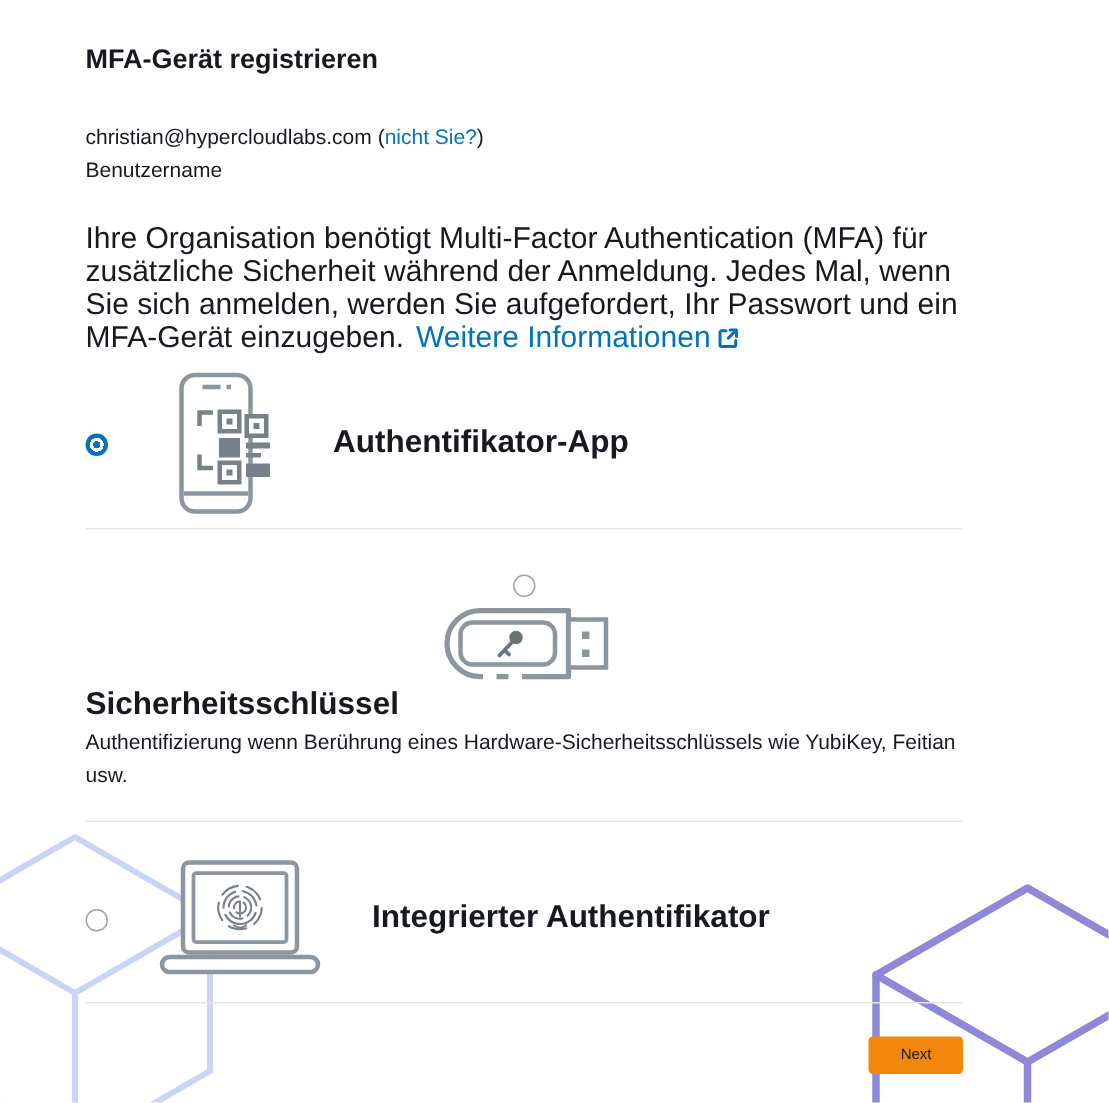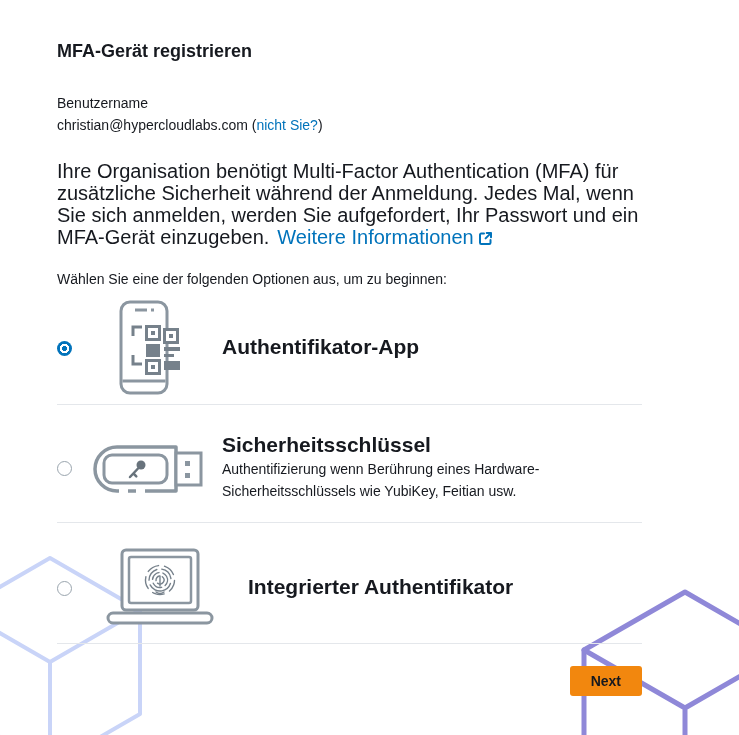--- a/index.html
+++ b/index.html
@@ -15,7 +15,7 @@
   .deco-purple{left:579px;top:587px;}
   
   .content{
-    position:absolute;z-index:1;left:57px;top:40px;width:585px;
+    position:absolute;z-index:1;left:57px;top:28px;width:585px;
   }
   h1.page-title{
     font-size:18px;line-height:22px;font-weight:bold;margin:0 0 30px 0;color:#16191F;

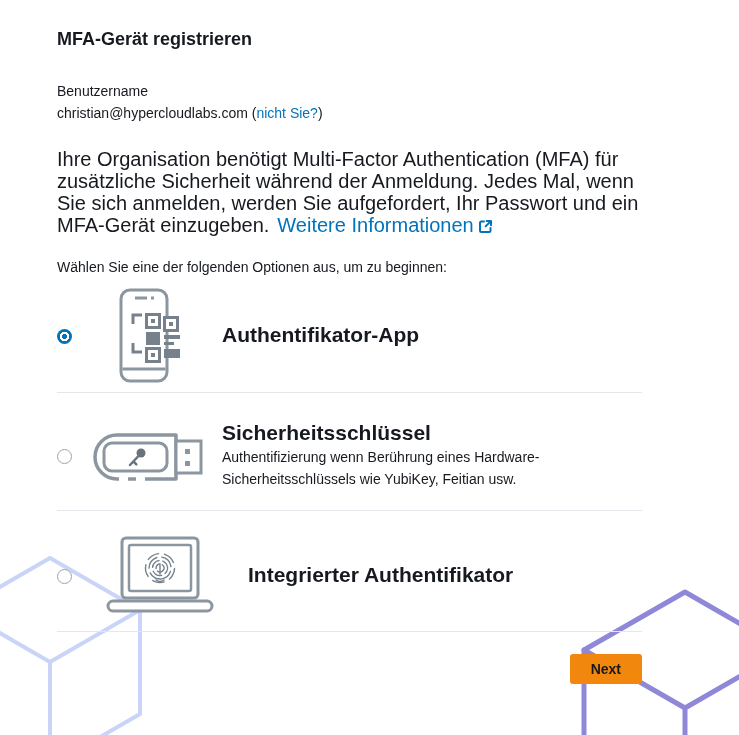--- a/index.html
+++ b/index.html
@@ -69,11 +69,11 @@
   <h1 class="page-title">MFA-Gerät registrieren</h1>
 
   <div class="username-block">
-    <div>Benutzername</div>
     <div>
       <span>christian@hypercloudlabs.com</span>
       <span>(</span><a class="link">nicht Sie?</a><span>)</span>
     </div>
+    <div>Benutzername</div>
   </div>
 
   <div class="intro">

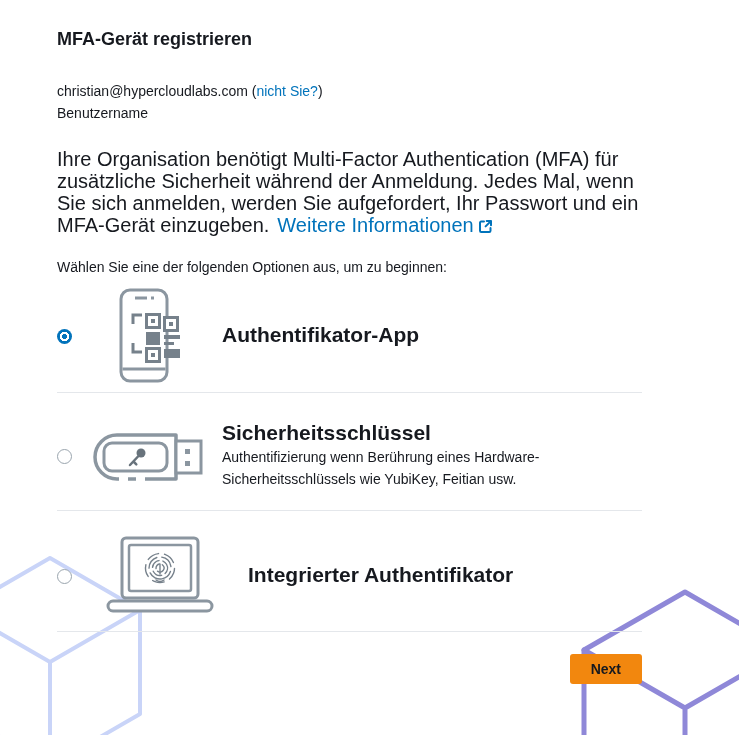--- a/index.html
+++ b/index.html
@@ -86,7 +86,6 @@
           </svg></span></span>
   </div>
 
-  <div class="prompt">Wählen Sie eine der folgenden Optionen aus, um zu beginnen:</div>
 
   <div class="options">
 

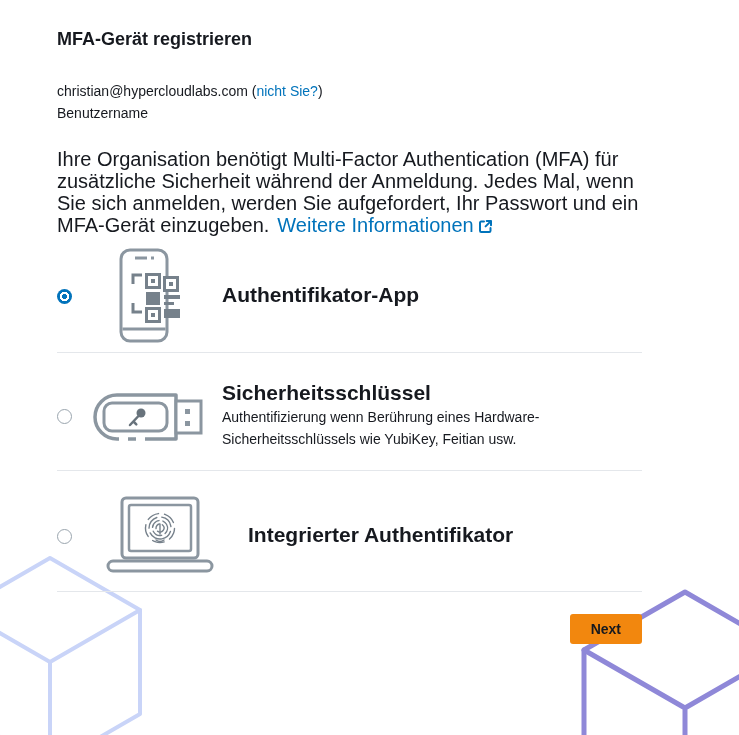--- a/index.html
+++ b/index.html
@@ -31,7 +31,7 @@
     display:flex;align-items:center;border-bottom:1px solid #E4E7EB;
   }
   .option.o1{padding:6px 0 8px 0;}
-  .option.o2{padding:30px 0 20px 0;}
+  .option.o2{padding:30px 0 20px 0;flex-direction:column;}
   .option.o3{padding:24px 0 14px 0;gap:13px;}
   .radio-col{width:15px;flex:none;display:flex;}
   .radio{width:15px;height:15px;border-radius:50%;box-sizing:border-box;cursor:pointer;}

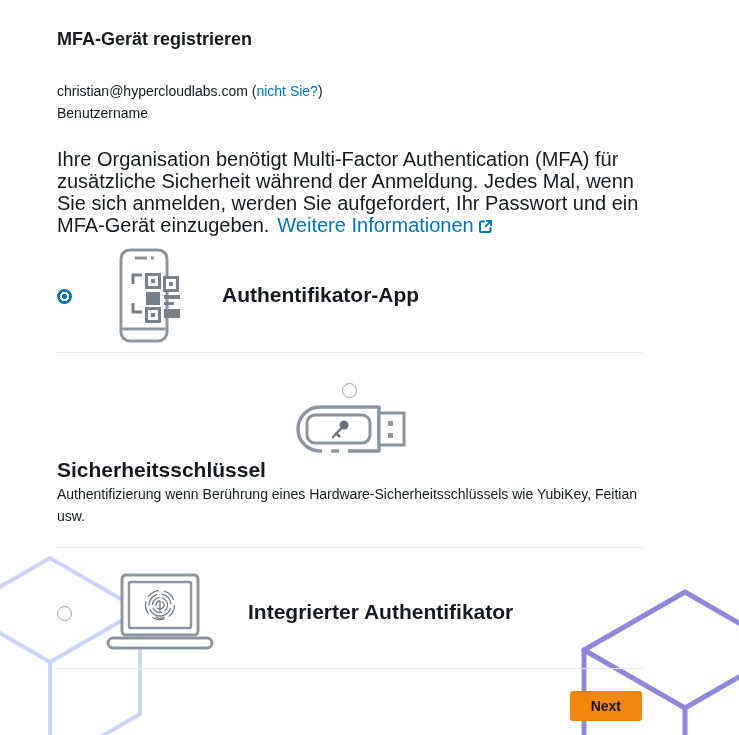--- a/index.html
+++ b/index.html
@@ -43,7 +43,7 @@
   .option-desc{color:#16191F;}
   .footer-row{display:flex;justify-content:flex-end;margin-top:22px;}
   .next-button{
-    background:#F2870E;color:#16191F;font-weight:bold;font-size:14px;
+    background:#F2870E;color:#16191F;font-weight:normal;font-size:10px;
     font-family:"Liberation Sans","DejaVu Sans",sans-serif;
     border:none;border-radius:3px;padding:7px 21px;cursor:pointer;
   }

